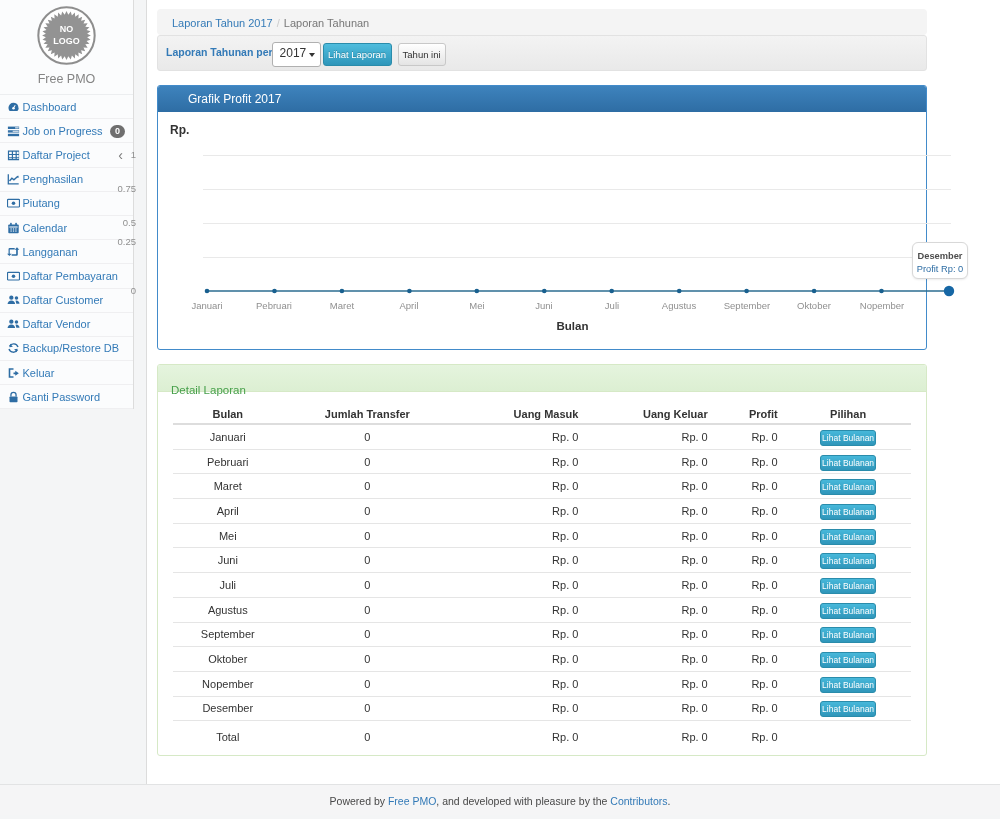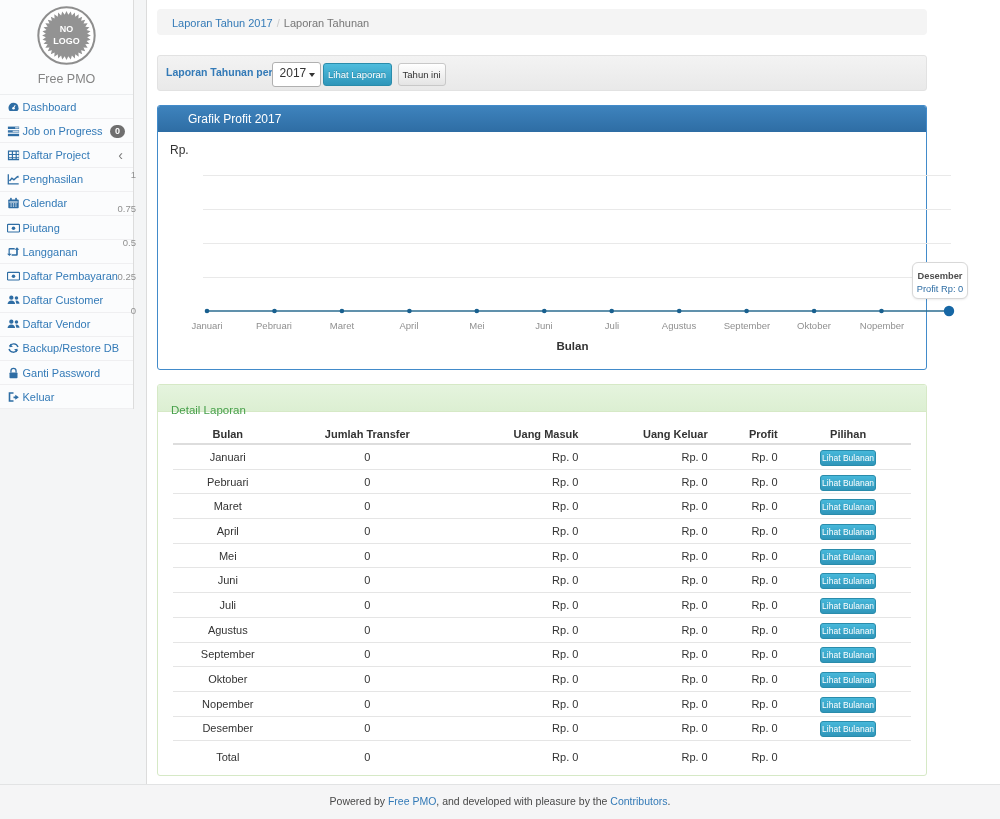--- a/index.html
+++ b/index.html
@@ -18,7 +18,7 @@
 .main{position:absolute;left:157px;top:0;width:770px;z-index:3}
 .breadcrumb{margin-top:9px;height:26px;background:#f4f4f4;border-radius:4px;padding:7px 15px 5px;font-size:11px;line-height:14px;color:#777}
 .breadcrumb .sep{color:#ccc;padding:0 4px}
-.toolbar{margin-top:20px;height:36px;background:linear-gradient(#f3f3f3,#e9e9e9);border:1px solid #e2e2e2;border-radius:3px;padding:5px 8px;line-height:24px;white-space:nowrap}
+.toolbar{height:36px;background:linear-gradient(#f3f3f3,#e9e9e9);border:1px solid #e2e2e2;border-radius:3px;padding:5px 8px;line-height:24px;white-space:nowrap}
 .toolbar .lbl{color:#337ab7;font-weight:bold;font-size:10.5px;margin-right:3px;vertical-align:middle;position:relative;top:-2.5px}
 .selbox{display:inline-block;vertical-align:middle;width:49px;height:25px;background:#fff;border:1px solid #b0b0b0;border-radius:3px;font-size:12px;color:#333;line-height:20px;padding-left:7px;position:relative;margin-right:3px}
 .selbox:after{content:"";position:absolute;right:5px;top:10px;border-left:3.5px solid transparent;border-right:3.5px solid transparent;border-top:4.5px solid #333}

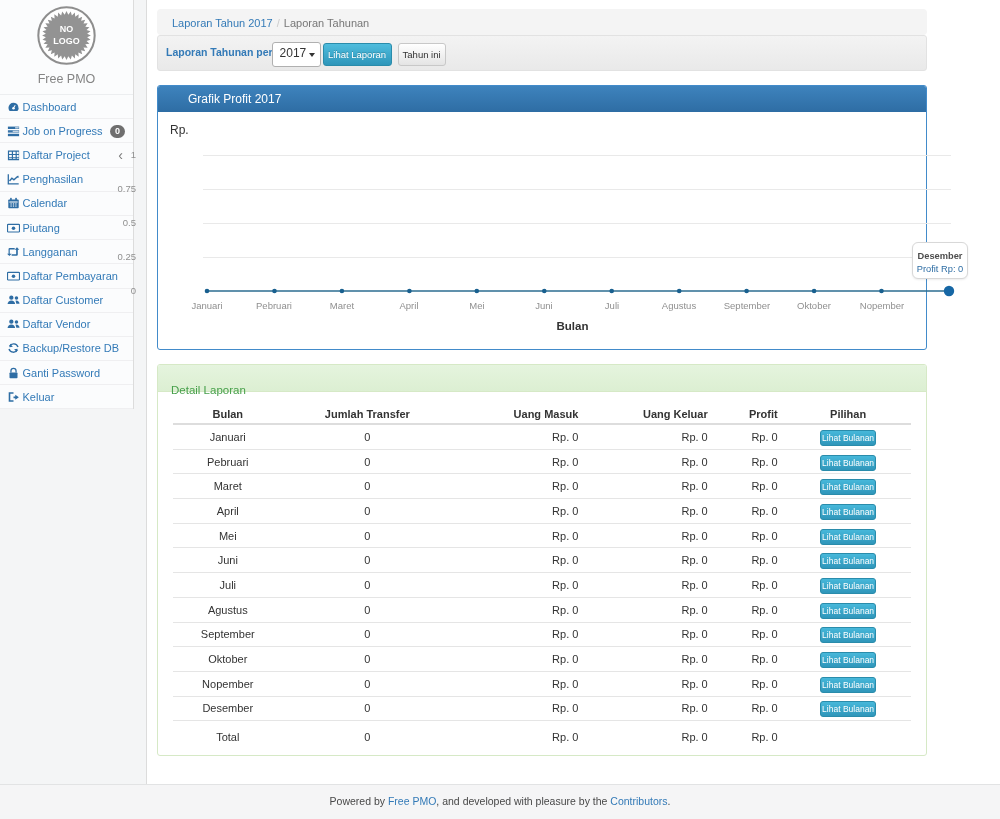--- a/index.html
+++ b/index.html
@@ -166,7 +166,7 @@
   <div class="panel1">
     <div class="phead">Grafik Profit 2017</div>
     <div class="pbody" id="chart">
-      <div style="position:absolute;left:12px;top:11px;font-weight:normal;font-size:12px;color:#333">Rp.</div>
+      <div style="position:absolute;left:12px;top:11px;font-weight:bold;font-size:12px;color:#333">Rp.</div>
       <div class="glabel" style="right:790px;top:37px">1</div>
       <div class="glabel" style="right:790px;top:71px">0.75</div>
       <div class="glabel" style="right:790px;top:105px">0.5</div>

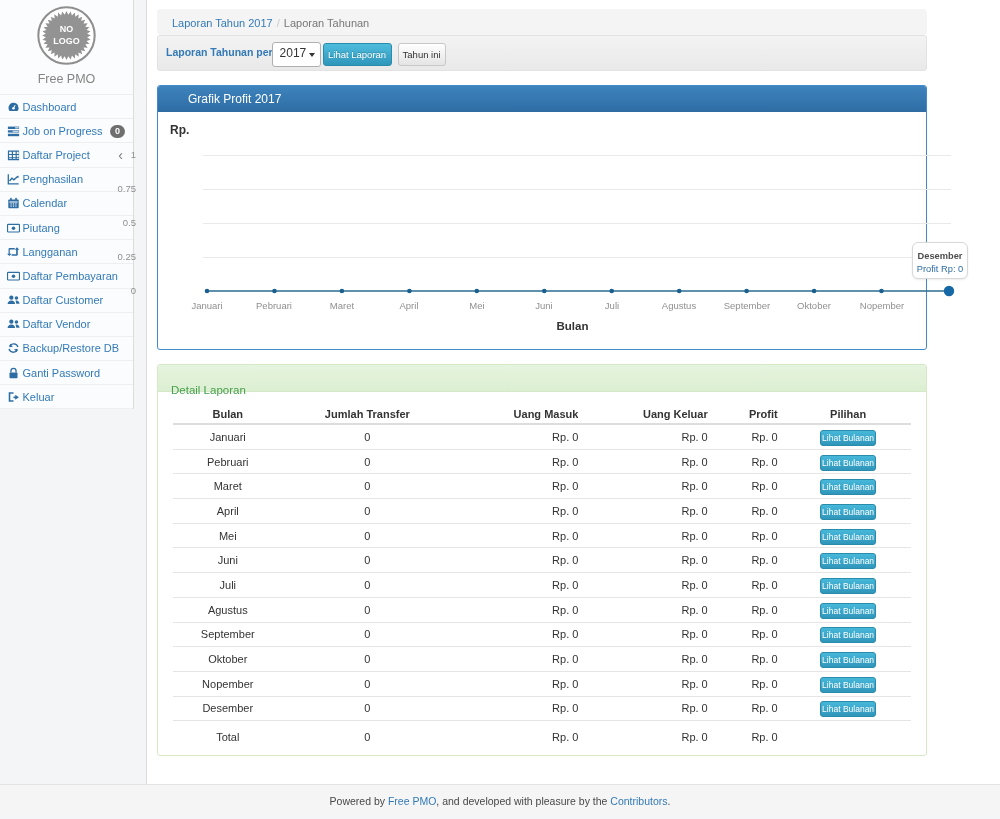--- a/index.html
+++ b/index.html
@@ -89,6 +89,12 @@
       </li>
     <li>
         <a href="#"><svg width="13" height="12" viewBox="0 0 16 15">
+            <rect x=".5" y="3" width="15" height="9.5" rx="1" fill="none" stroke="#2e6da4" stroke-width="1.5"></rect>
+            <circle cx="8" cy="7.7" r="2.2" fill="#2e6da4"></circle>
+          </svg>Piutang</a>
+      </li>
+    <li>
+        <a href="#"><svg width="13" height="12" viewBox="0 0 16 15">
             <rect x="1.5" y="3" width="13" height="11" rx="1" fill="#2e6da4"></rect>
             <rect x="3.8" y="1" width="2" height="3.4" rx=".8" fill="#2e6da4"></rect>
             <rect x="10.2" y="1" width="2" height="3.4" rx=".8" fill="#2e6da4"></rect>
@@ -102,12 +108,6 @@
               <rect x="10.2" y="10.6" width="1.6" height="1.4"></rect>
             </g>
           </svg>Calendar</a>
-      </li>
-    <li>
-        <a href="#"><svg width="13" height="12" viewBox="0 0 16 15">
-            <rect x=".5" y="3" width="15" height="9.5" rx="1" fill="none" stroke="#2e6da4" stroke-width="1.5"></rect>
-            <circle cx="8" cy="7.7" r="2.2" fill="#2e6da4"></circle>
-          </svg>Piutang</a>
       </li>
     <li>
         <a href="#"><svg width="13" height="12" viewBox="0 0 16 15">

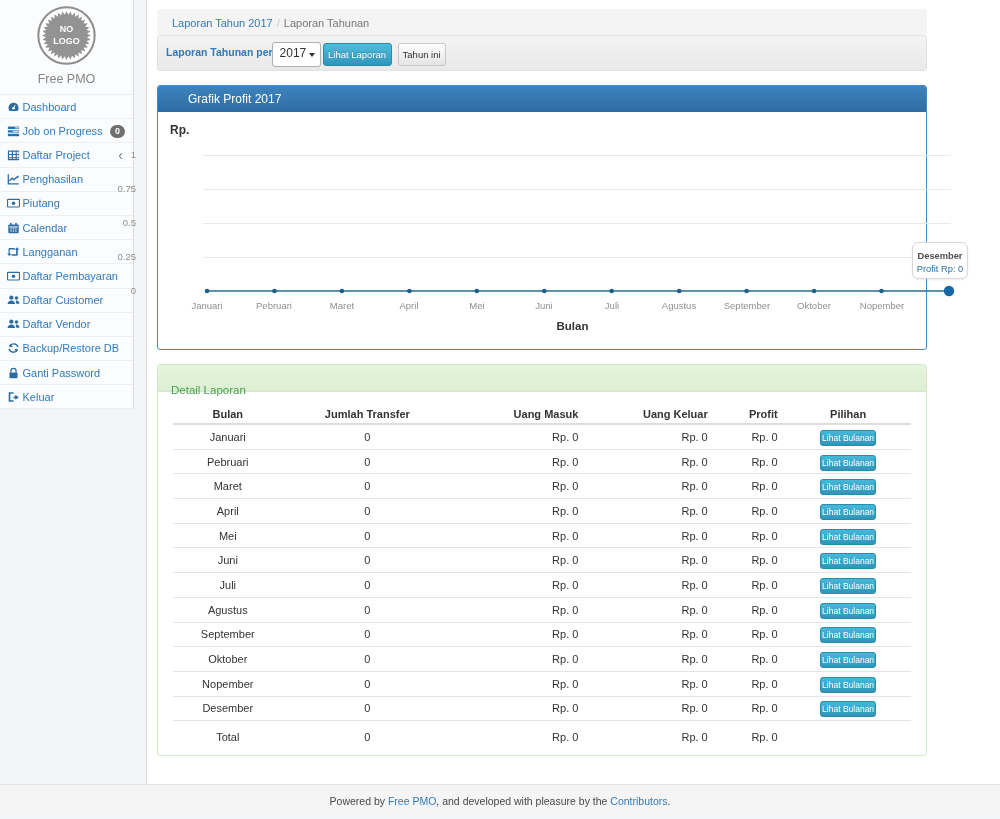--- a/index.html
+++ b/index.html
@@ -170,7 +170,7 @@
       <div class="glabel" style="right:790px;top:37px">1</div>
       <div class="glabel" style="right:790px;top:71px">0.75</div>
       <div class="glabel" style="right:790px;top:105px">0.5</div>
-      <div class="glabel" style="right:790px;top:139px">0.25</div>
+      <div class="glabel" style="right:790px;top:124px">0.25</div>
       <div class="glabel" style="right:790px;top:173px">0</div>
       <div class="gline" style="left:45px;width:748px;top:43px"></div>
       <div class="gline" style="left:45px;width:748px;top:77px"></div>

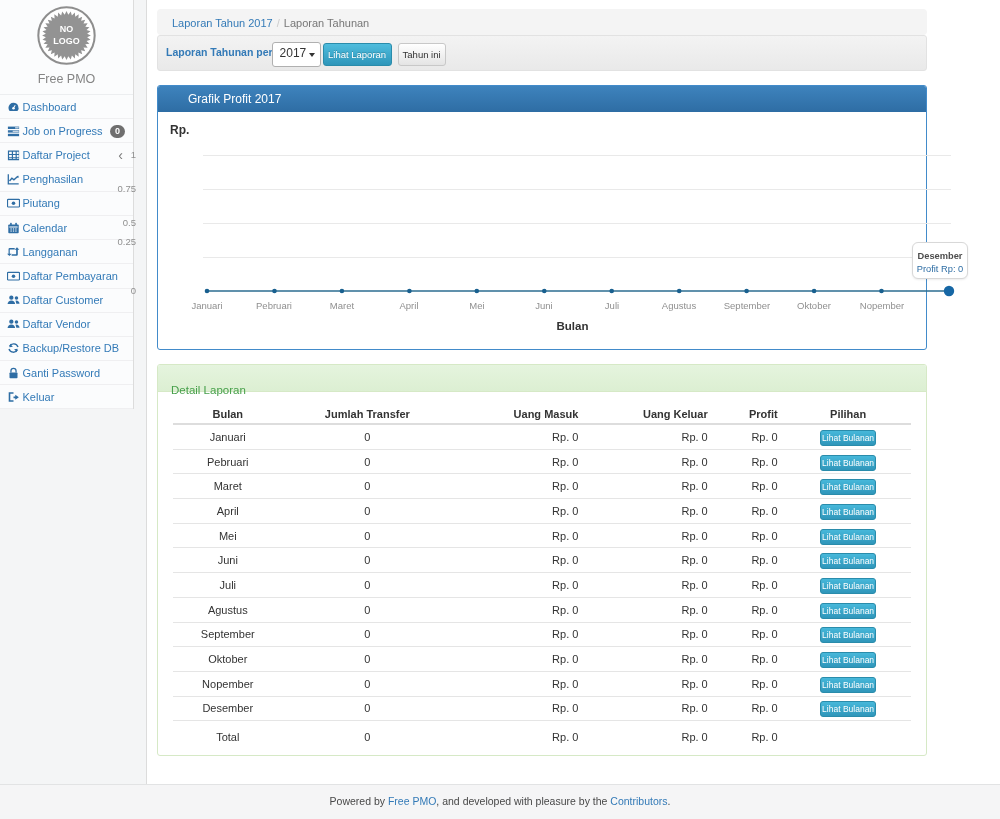--- a/index.html
+++ b/index.html
@@ -146,15 +146,15 @@
       </li>
     <li>
         <a href="#"><svg width="13" height="12" viewBox="0 0 16 15">
+            <path fill="#2e6da4" d="M8 1.5H2v12h6v-2H4v-8h4z"></path>
+            <path fill="#2e6da4" d="M9 4.5v2H6.8v2.2H9v2l4.5-3.1z" transform="translate(1.2 0.3)"></path>
+          </svg>Keluar</a>
+      </li>
+    <li>
+        <a href="#"><svg width="13" height="12" viewBox="0 0 16 15">
             <path fill="none" stroke="#2e6da4" stroke-width="1.6" d="M4.8 7V4.8a3.2 3.2 0 0 1 6.4 0V7"></path>
             <rect x="3" y="6.8" width="10" height="7.4" rx="1" fill="#2e6da4"></rect>
           </svg>Ganti Password</a>
-      </li>
-    <li>
-        <a href="#"><svg width="13" height="12" viewBox="0 0 16 15">
-            <path fill="#2e6da4" d="M8 1.5H2v12h6v-2H4v-8h4z"></path>
-            <path fill="#2e6da4" d="M9 4.5v2H6.8v2.2H9v2l4.5-3.1z" transform="translate(1.2 0.3)"></path>
-          </svg>Keluar</a>
       </li>
   </ul>
 </div>

